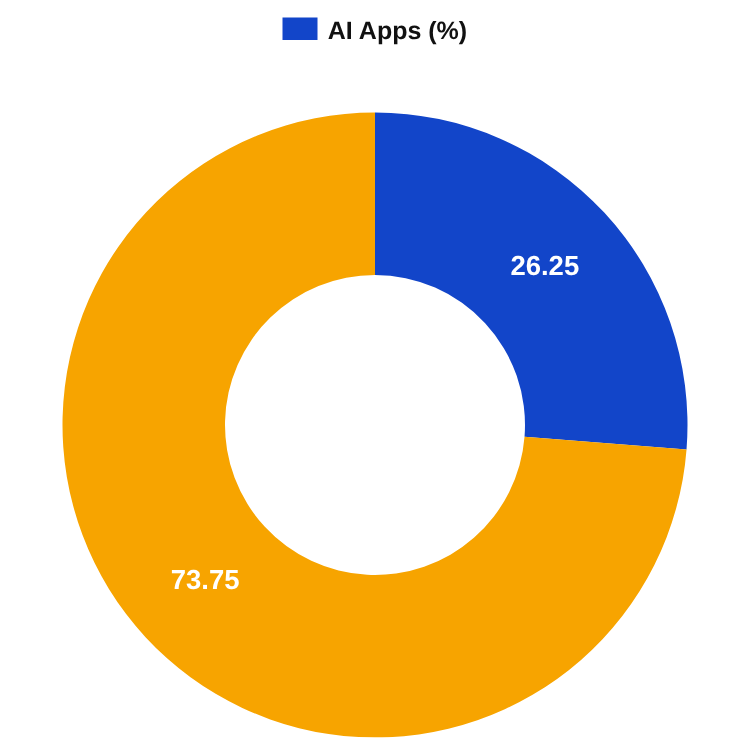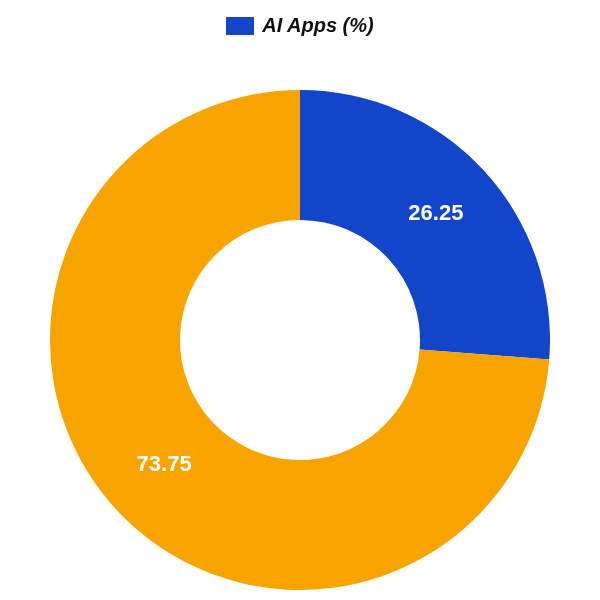--- a/index.html
+++ b/index.html
@@ -22,9 +22,7 @@
     }
     .legend-item {
       display: flex;
-      align-items: center;
       gap: 8px;
-      font-style: italic;
     }
     .swatch {
       width: 28px;

